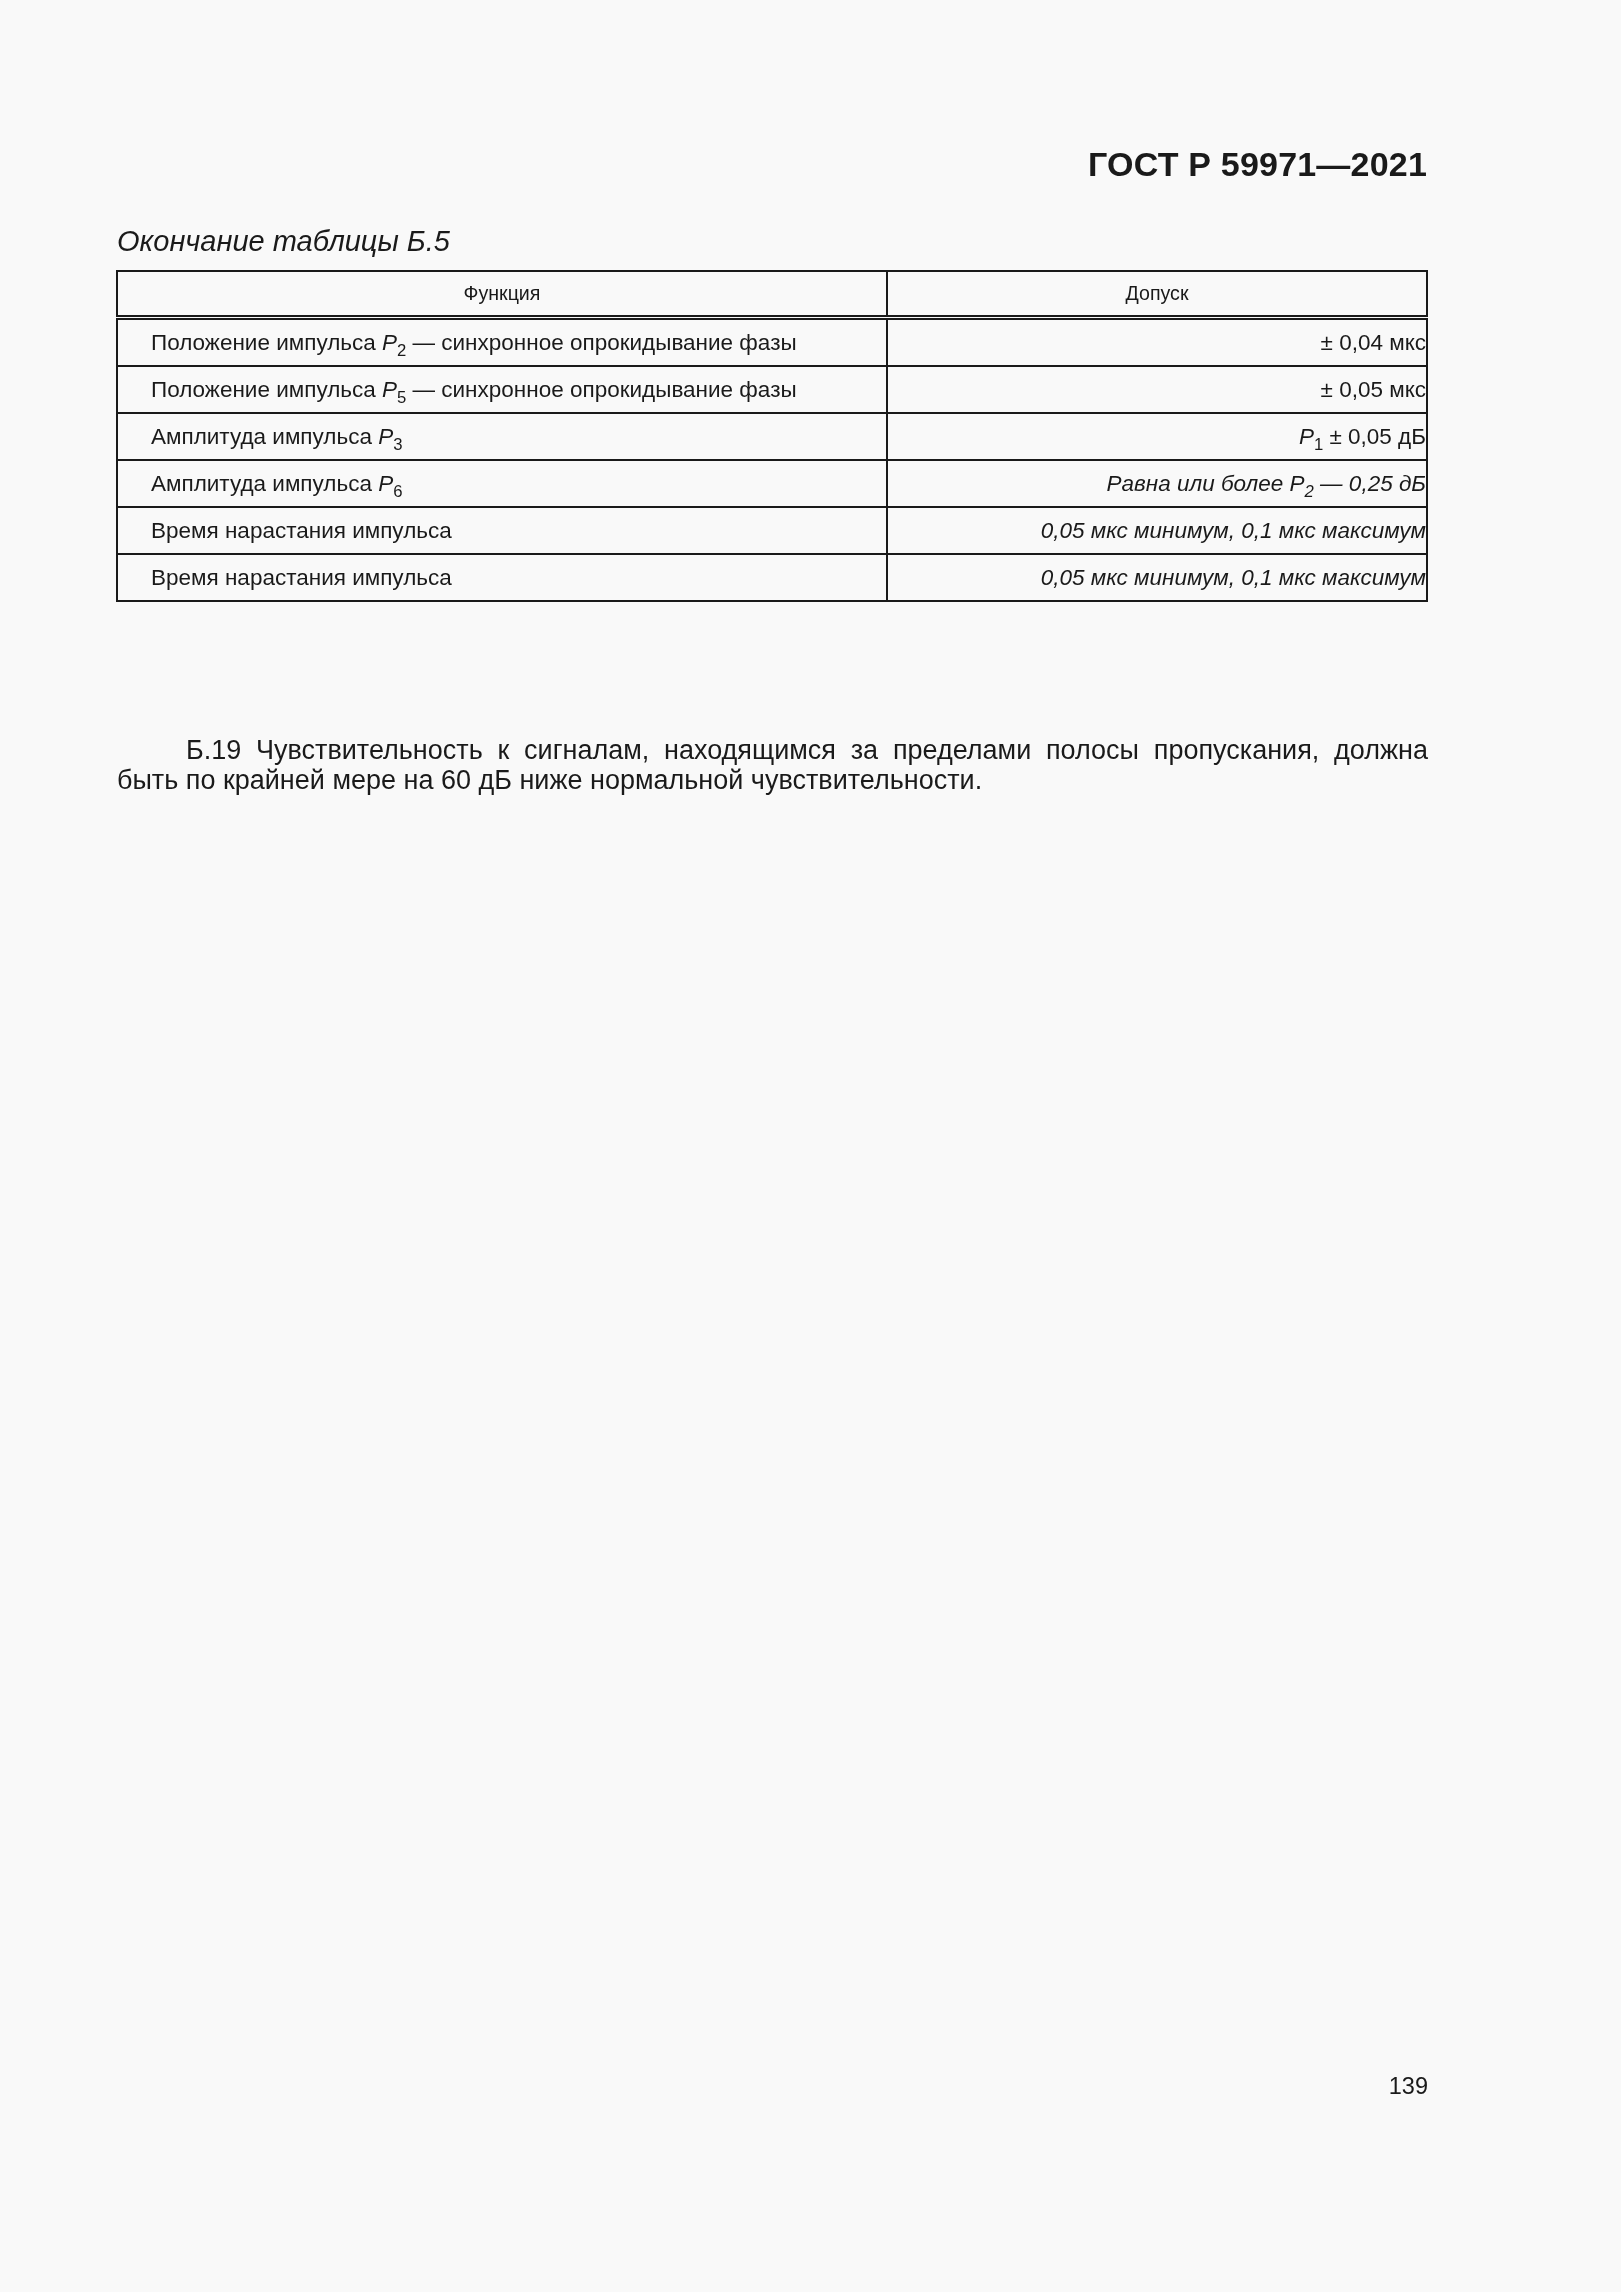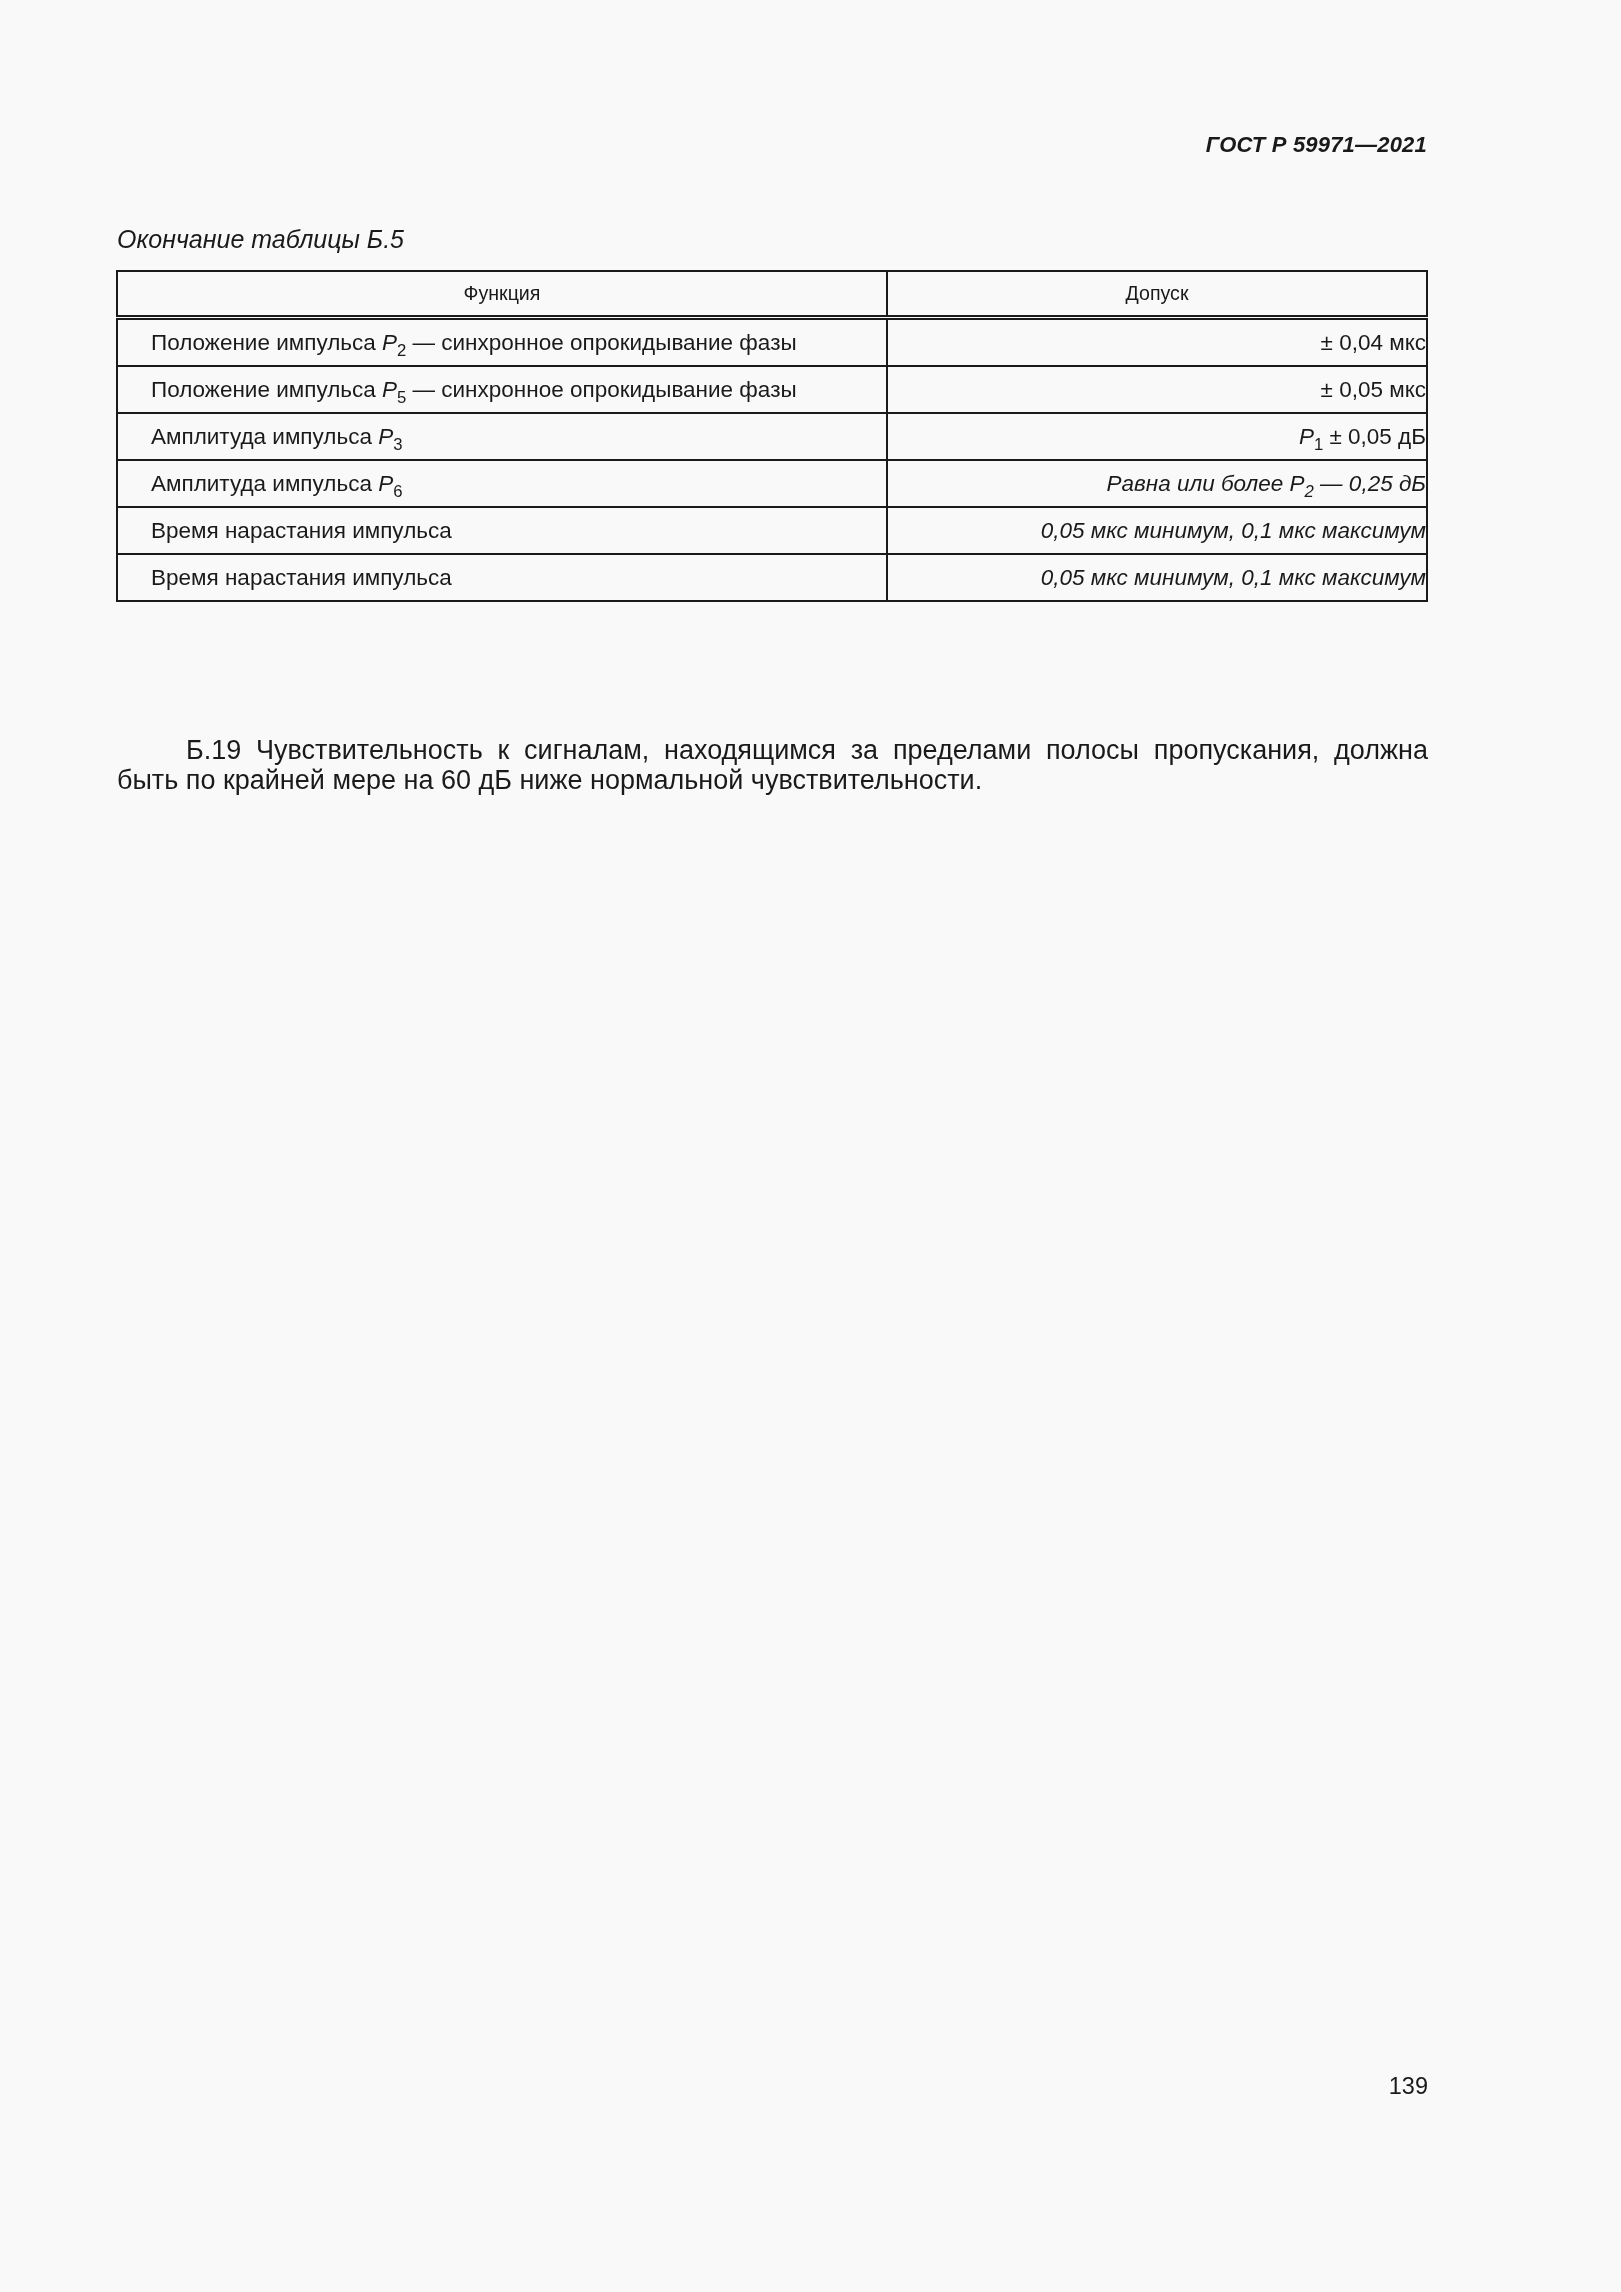--- a/index.html
+++ b/index.html
@@ -17,12 +17,11 @@
     }
     .doc-header {
       position: absolute;
-      top: 132px;
+      top: 145px;
       right: 194px;
-      font-size: 22px;
+      font-size: 34px;
       font-weight: bold;
       letter-spacing: 0.2px;
-      font-style: italic;
     }
     .table-caption {
       position: absolute;

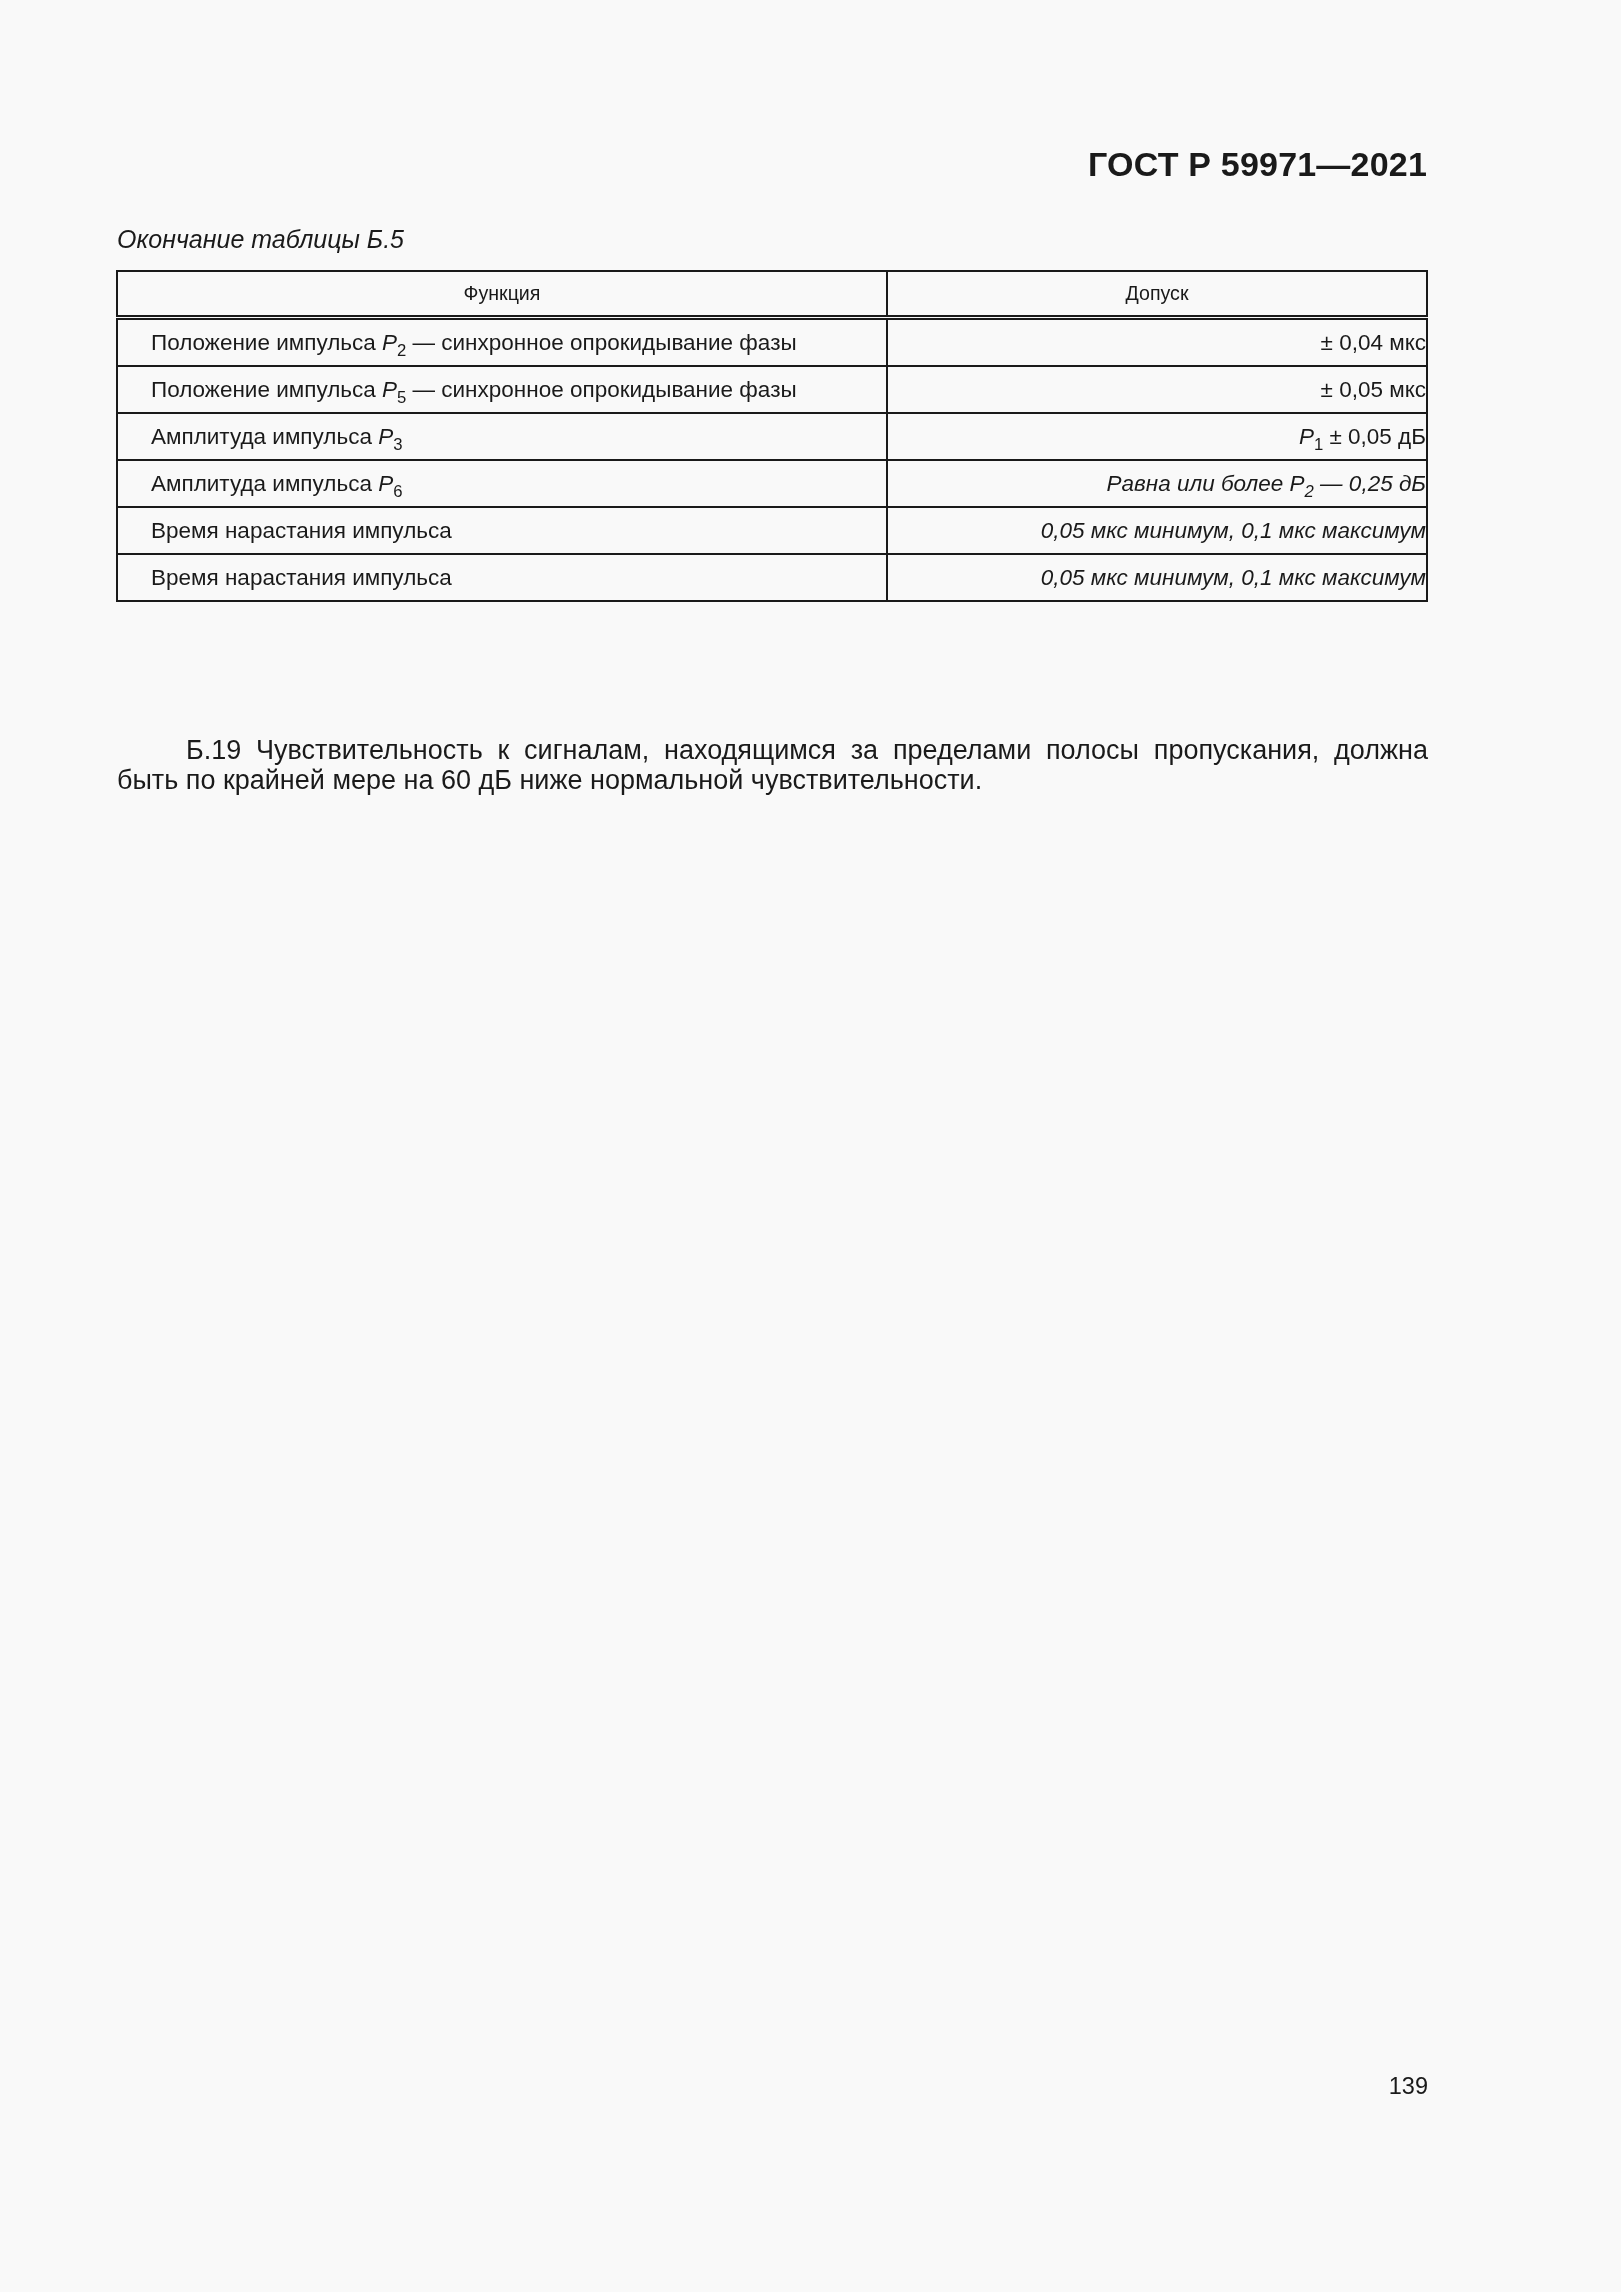--- a/index.html
+++ b/index.html
@@ -27,7 +27,7 @@
       position: absolute;
       top: 225px;
       left: 117px;
-      font-size: 25px;
+      font-size: 29px;
       font-style: italic;
     }
     .spec-table {

